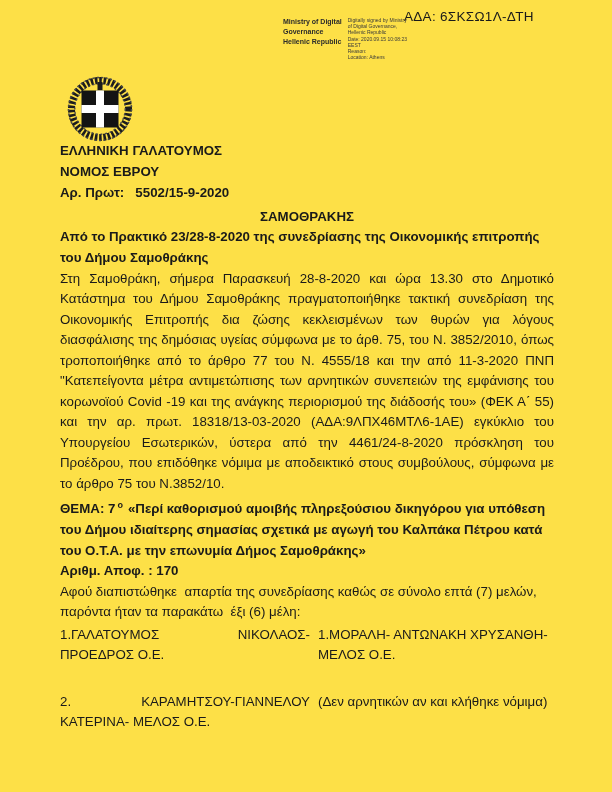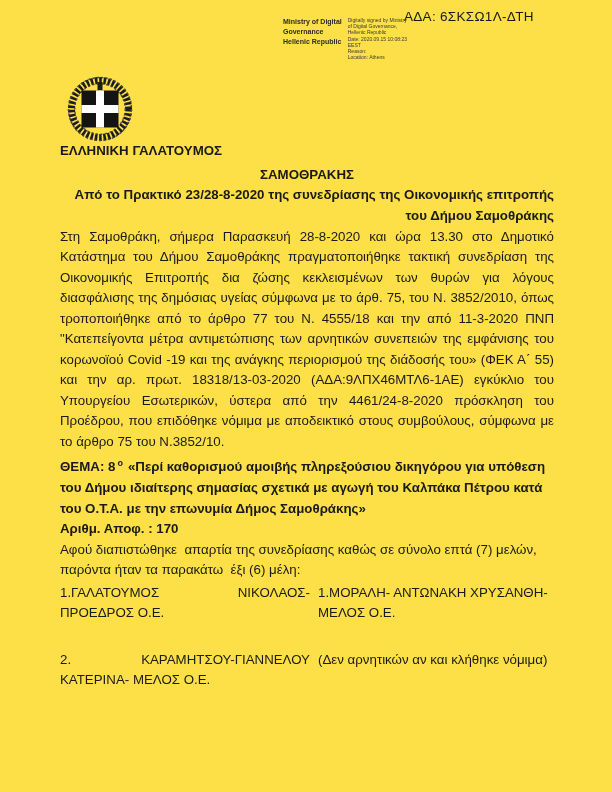--- a/index.html
+++ b/index.html
@@ -92,6 +92,7 @@
 
     <div class="hdr">
       <div>ΕΛΛΗΝΙΚΗ ΓΑΛΑΤΟΥΜΟΣ</div>
+      <div>ΝΟΜΟΣ ΕΒΡΟΥ</div>
     </div>
 
     <div class="title-main">ΣΑΜΟΘΡΑΚΗΣ</div>

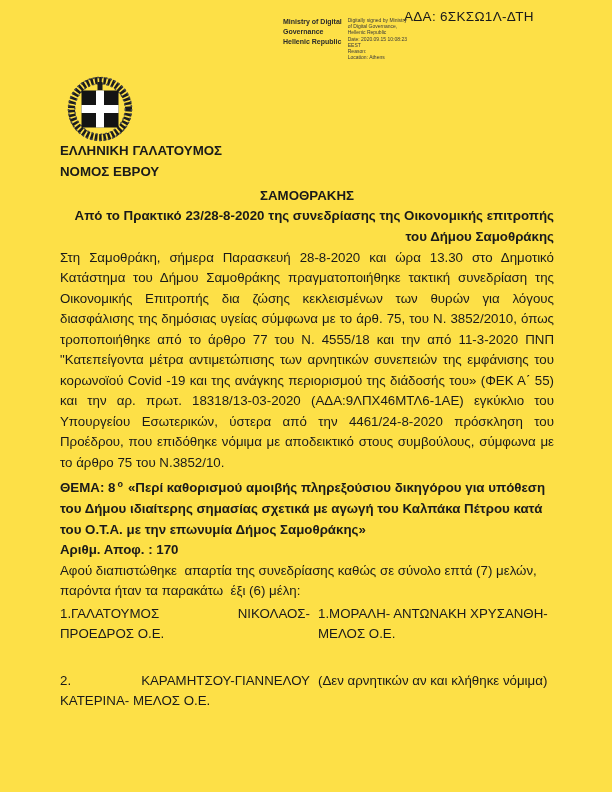--- a/index.html
+++ b/index.html
@@ -93,6 +93,7 @@
     <div class="hdr">
       <div>ΕΛΛΗΝΙΚΗ ΓΑΛΑΤΟΥΜΟΣ</div>
       <div>ΝΟΜΟΣ ΕΒΡΟΥ</div>
+      <div class="protocol">Αρ. Πρωτ:   5502/15-9-2020</div>
     </div>
 
     <div class="title-main">ΣΑΜΟΘΡΑΚΗΣ</div>

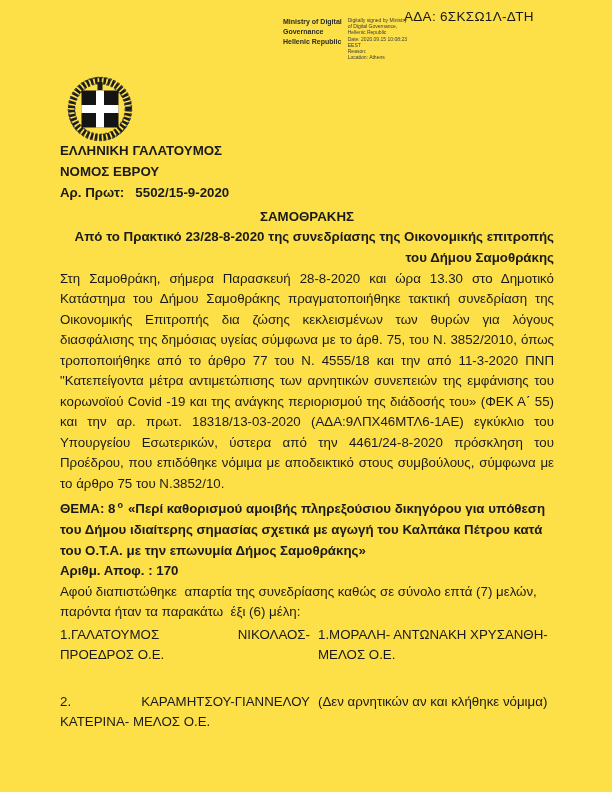--- a/index.html
+++ b/index.html
@@ -35,7 +35,7 @@
   .hdr { font-weight: bold; line-height: 20.9px; }
   .hdr .protocol { white-space: pre-wrap; }
   .title-main { text-align: center; font-weight: bold; margin-top: 3px; }
-  .title-sub  { text-align: right; font-weight: bold; }
+  .title-sub  { text-align: left; font-weight: bold; }
   .paragraph {
     margin-top: 0.5px;
     text-align: justify; text-align-last: left;

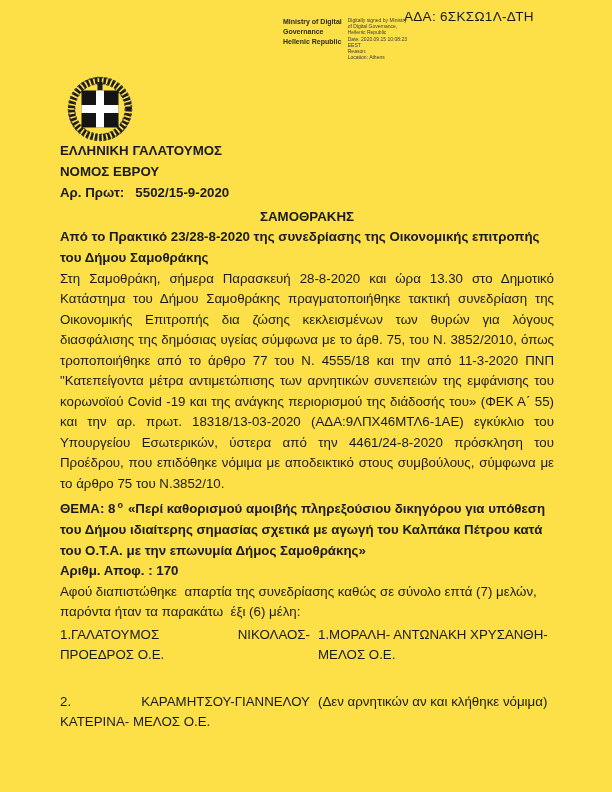--- a/index.html
+++ b/index.html
@@ -102,7 +102,7 @@
     <div class="paragraph">Στη Σαμοθράκη, σήμερα Παρασκευή 28-8-2020 και ώρα 13.30 στο Δημοτικό Κατάστημα του Δήμου Σαμοθράκης πραγματοποιήθηκε τακτική συνεδρίαση της Οικονομικής Επιτροπής δια ζώσης κεκλεισμένων των θυρών για λόγους διασφάλισης της δημόσιας υγείας σύμφωνα με το άρθ. 75, του Ν. 3852/2010, όπως τροποποιήθηκε από το άρθρο 77 του Ν. 4555/18 και την από 11-3-2020 ΠΝΠ "Κατεπείγοντα μέτρα αντιμετώπισης των αρνητικών συνεπειών της εμφάνισης του κορωνοϊού Covid -19 και της ανάγκης περιορισμού της διάδοσής του» (ΦΕΚ Α΄ 55) και την αρ. πρωτ. 18318/13-03-2020 (ΑΔΑ:9ΛΠΧ46ΜΤΛ6-1ΑΕ) εγκύκλιο του Υπουργείου Εσωτερικών, ύστερα από την 4461/24-8-2020 πρόσκληση του Προέδρου, που επιδόθηκε νόμιμα με αποδεικτικό στους συμβούλους, σύμφωνα με το άρθρο 75 του Ν.3852/10.</div>
 
     <div class="subject">
-      <span>ΘΕΜΑ: 8</span><sup>ο</sup><span>«Περί καθορισμού αμοιβής πληρεξούσιου δικηγόρου για υπόθεση του Δήμου ιδιαίτερης σημασίας σχετικά με αγωγή του Καλπάκα Πέτρου κατά του Ο.Τ.Α. με την επωνυμία Δήμος Σαμοθράκης»</span>
+      <span>ΘΕΜΑ: 7</span><sup>ο</sup><span>«Περί καθορισμού αμοιβής πληρεξούσιου δικηγόρου για υπόθεση του Δήμου ιδιαίτερης σημασίας σχετικά με αγωγή του Καλπάκα Πέτρου κατά του Ο.Τ.Α. με την επωνυμία Δήμος Σαμοθράκης»</span>
     </div>
     <div class="decision">Αριθμ. Αποφ. : 170</div>
 

